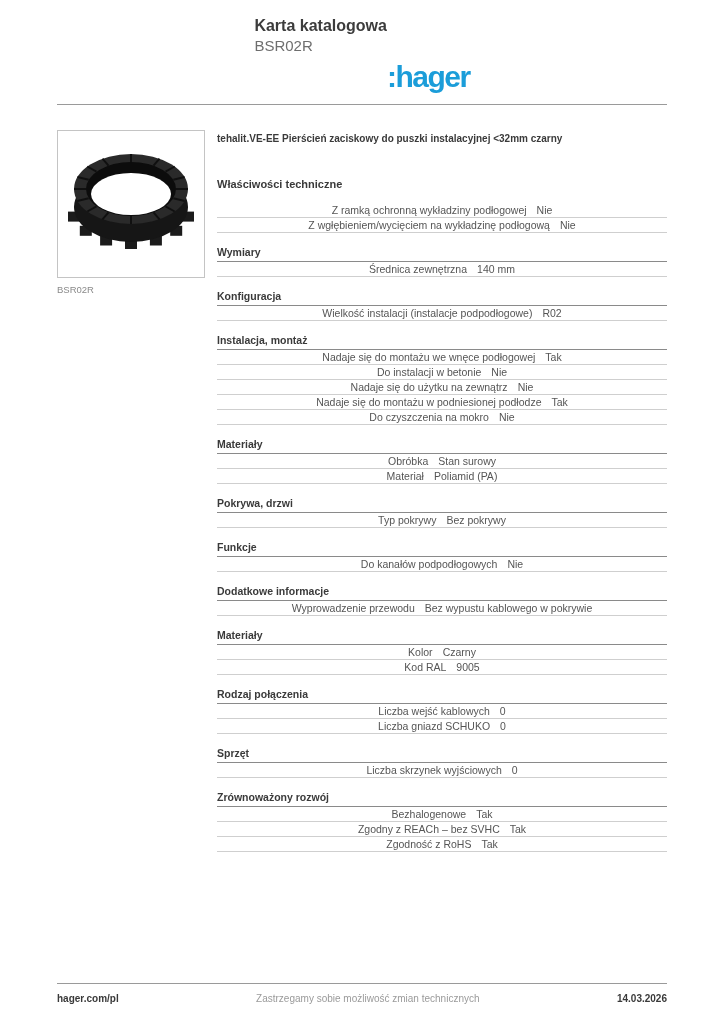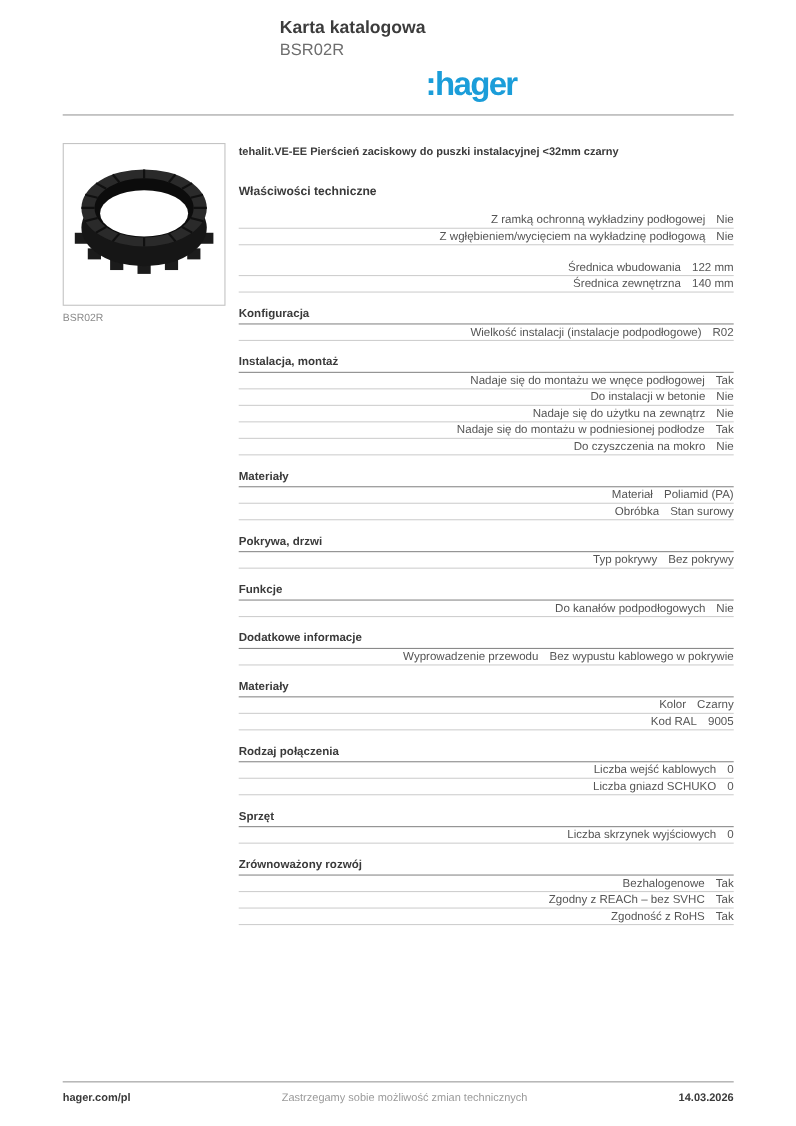--- a/index.html
+++ b/index.html
@@ -34,7 +34,7 @@
 
   .right-col { flex: 1; padding-top: 2px; }
   .product-title { font-size: 10px; font-weight: bold; color: #3a3a3a; line-height: 1.3; }
-  .props-heading { font-size: 11px; font-weight: bold; color: #3a3a3a; margin-top: 23px; }
+  .props-heading { font-size: 11px; font-weight: bold; color: #3a3a3a; margin-top: 33px; }
 
   
   .prop-section { margin-top: 13px; }

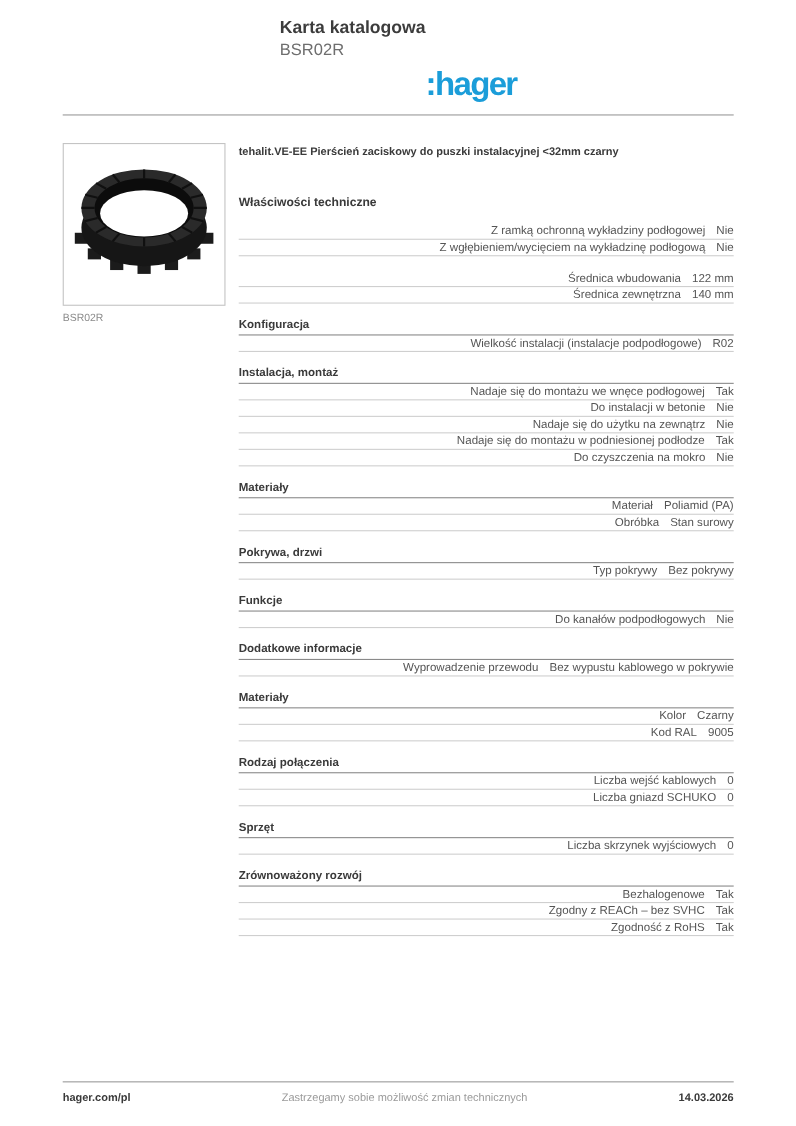--- a/index.html
+++ b/index.html
@@ -43,7 +43,7 @@
     padding-bottom: 3px; border-bottom: 1px solid #8a8a8a;
   }
   .prop-row {
-    display: flex; justify-content: flex-end; align-items: center;
+    display: flex; justify-content: center; align-items: center;
     height: 15px; border-bottom: 1px solid #cfcfcf;
     font-size: 10.5px; color: #555555;
   }

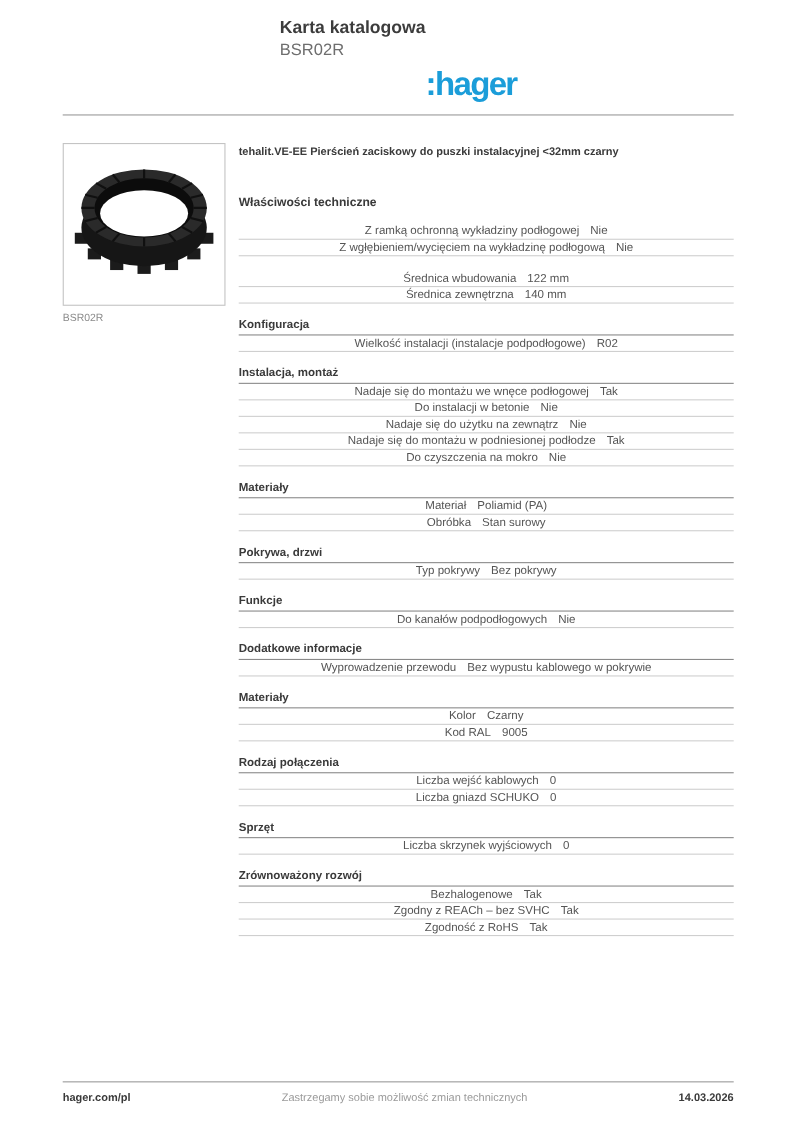--- a/index.html
+++ b/index.html
@@ -139,6 +139,7 @@
   </div>
 
   <div class="prop-section">
+    <div class="section-title">Wymiary</div>
     <div class="rows">
   <div class="prop-row">
     <span class="label">Średnica wbudowania</span>

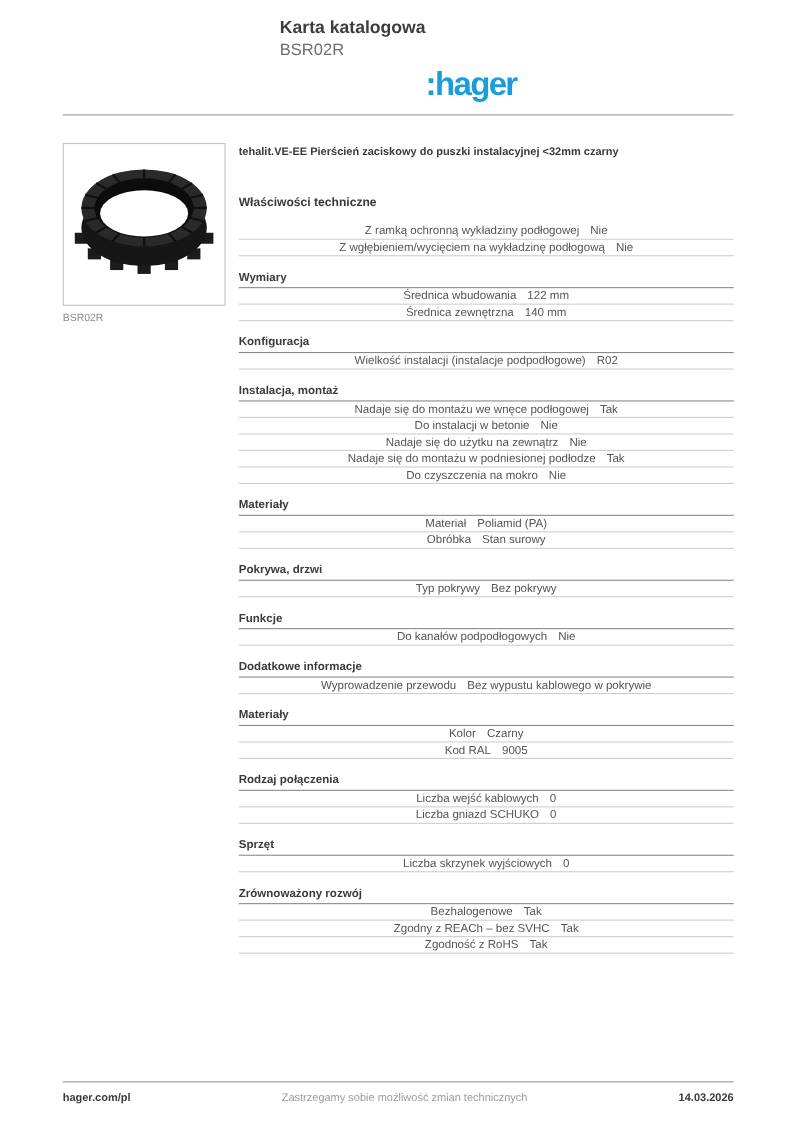--- a/index.html
+++ b/index.html
@@ -141,10 +141,6 @@
   <div class="prop-section">
     <div class="section-title">Wymiary</div>
     <div class="rows">
-  <div class="prop-row">
-    <span class="label">Średnica wbudowania</span>
-    <span class="value">122 mm</span>
-  </div>
 
   <div class="prop-row">
     <span class="label">Średnica zewnętrzna</span>

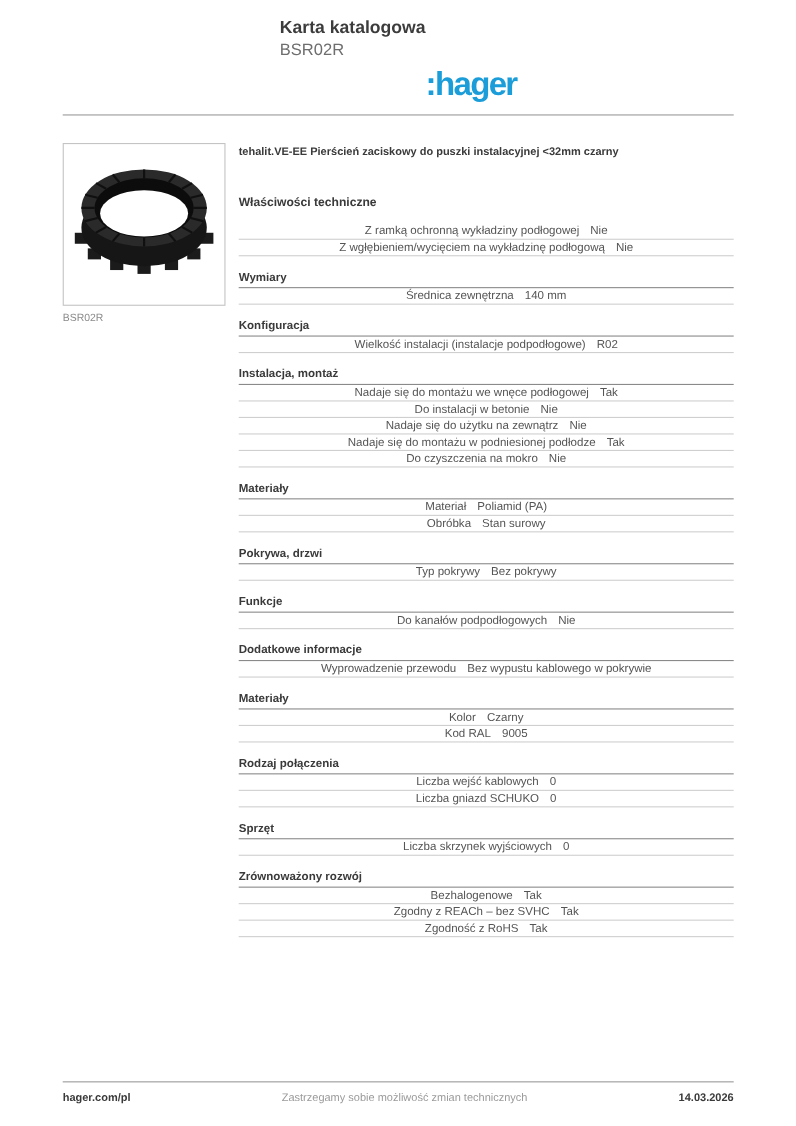--- a/index.html
+++ b/index.html
@@ -193,13 +193,13 @@
     <div class="section-title">Materiały</div>
     <div class="rows">
   <div class="prop-row">
+    <span class="label">Obróbka</span>
+    <span class="value">Stan surowy</span>
+  </div>
+
+  <div class="prop-row">
     <span class="label">Materiał</span>
     <span class="value">Poliamid (PA)</span>
-  </div>
-
-  <div class="prop-row">
-    <span class="label">Obróbka</span>
-    <span class="value">Stan surowy</span>
   </div>
 </div>
   </div>

